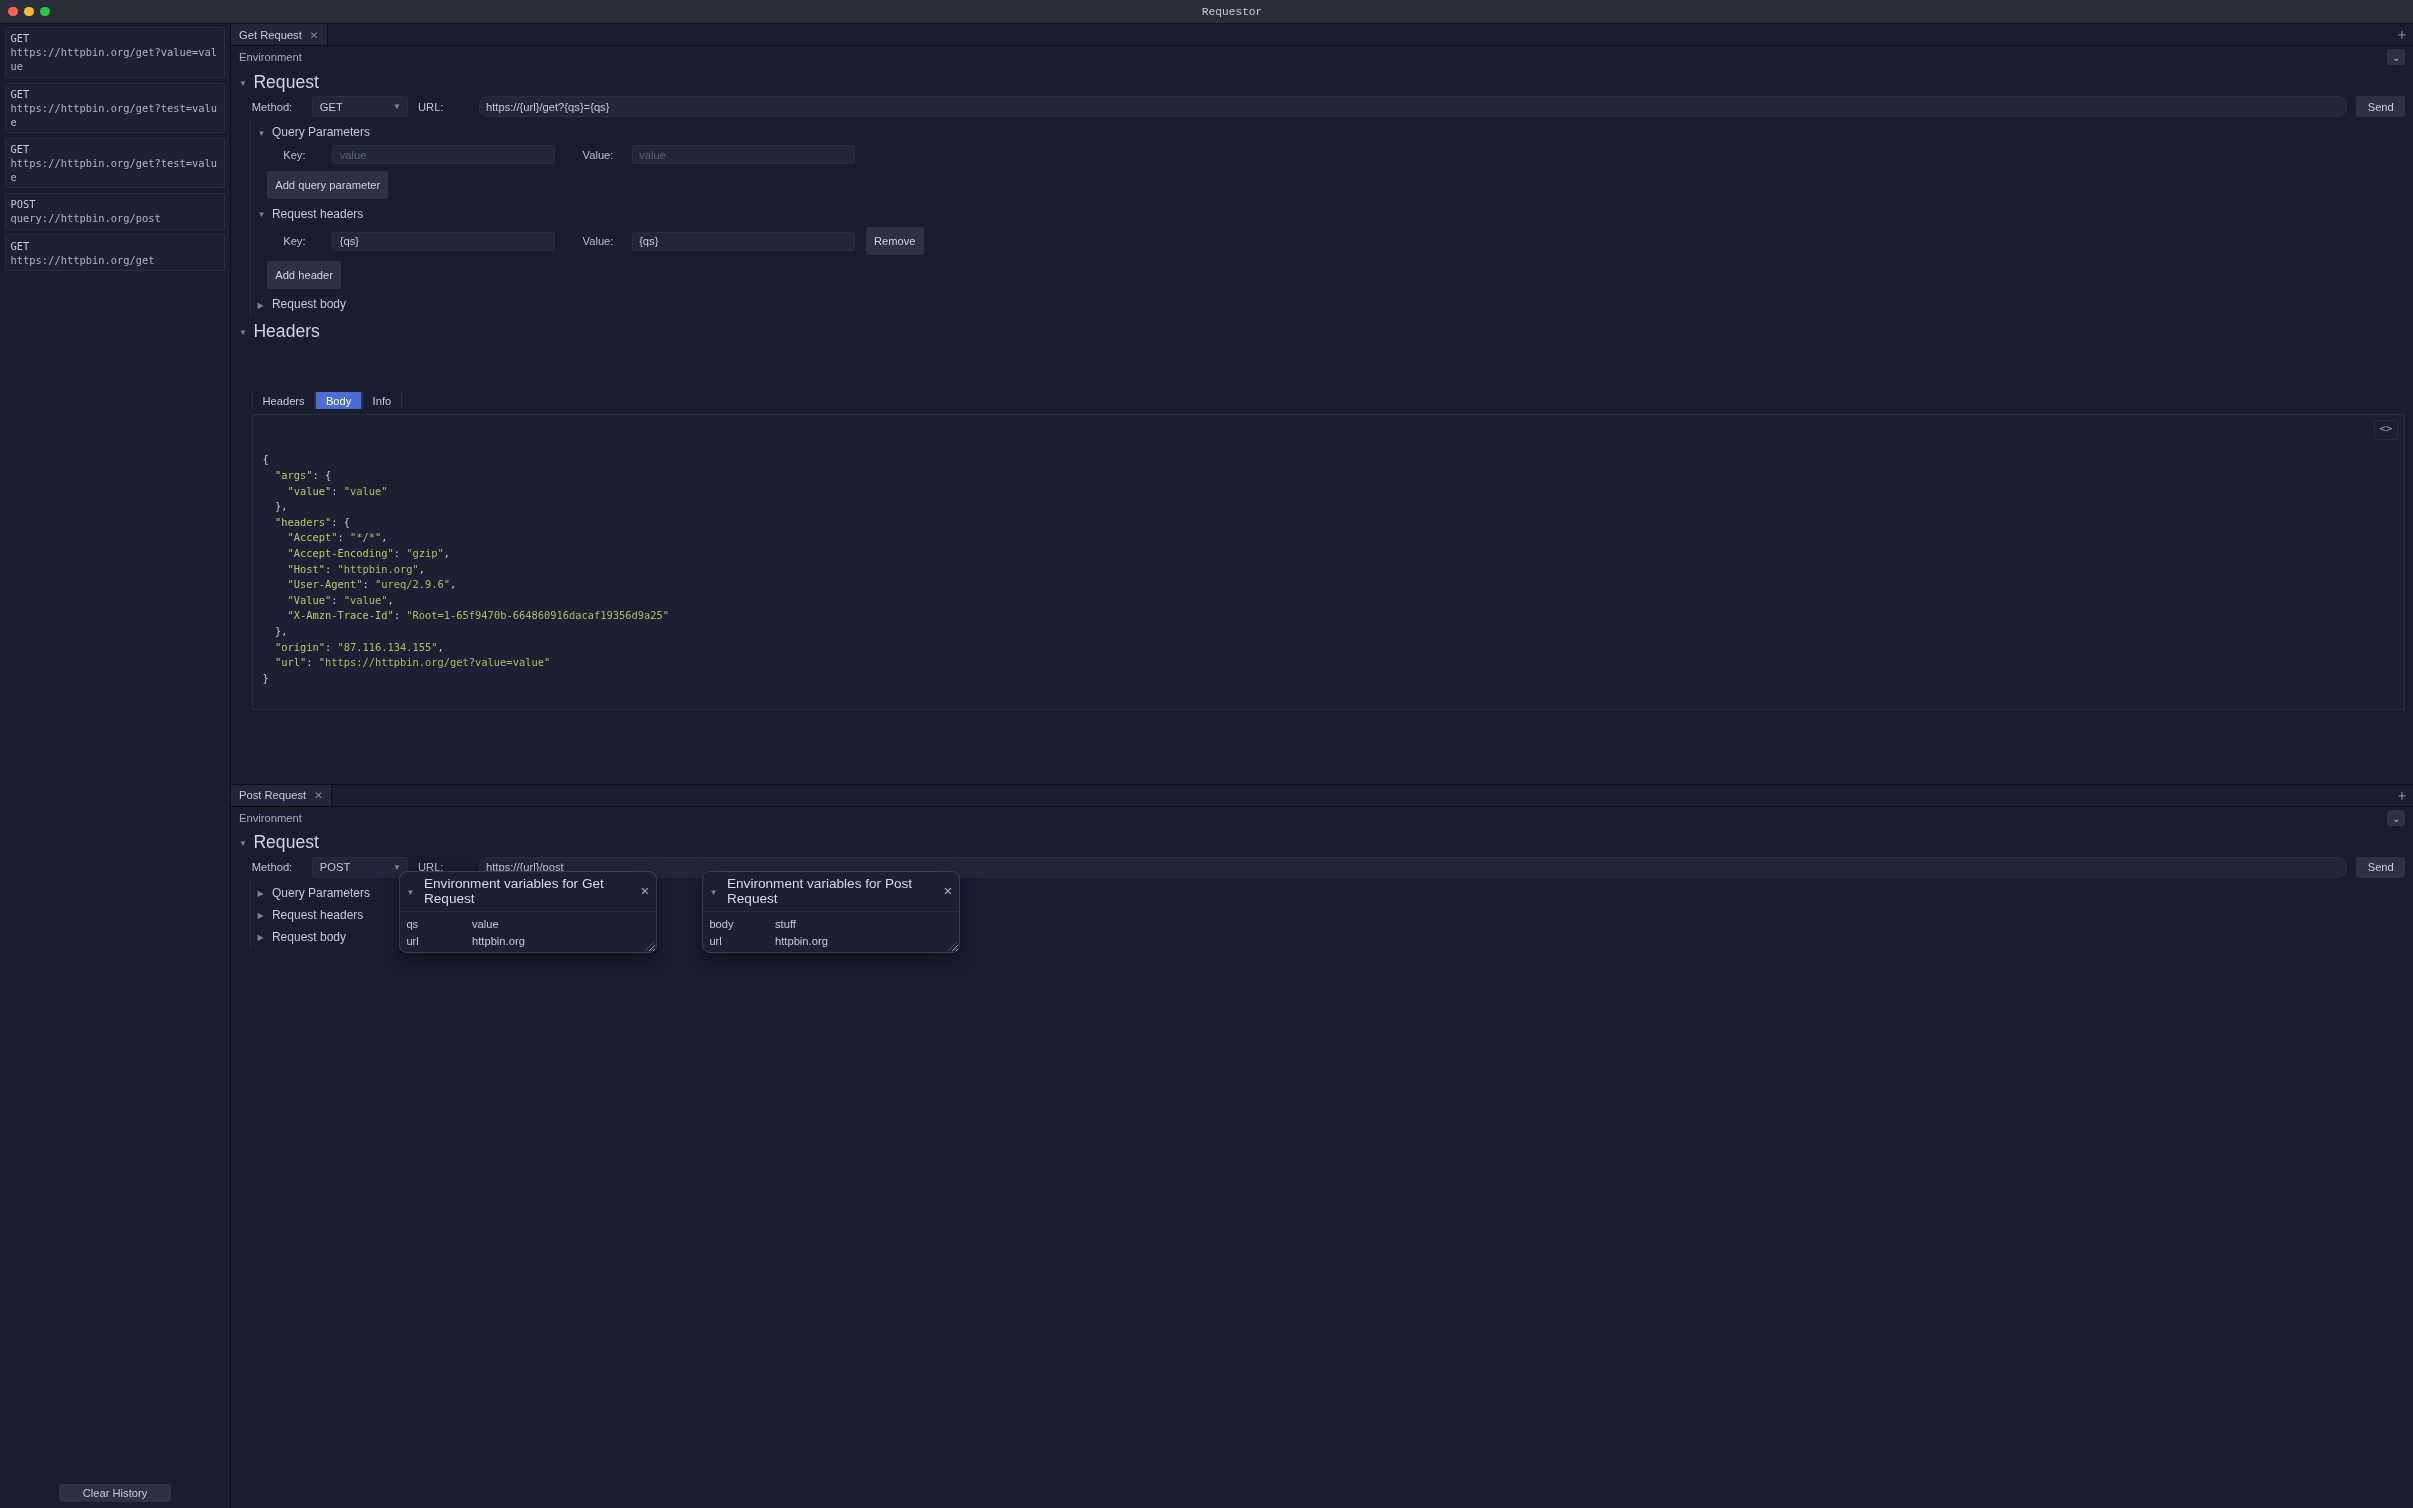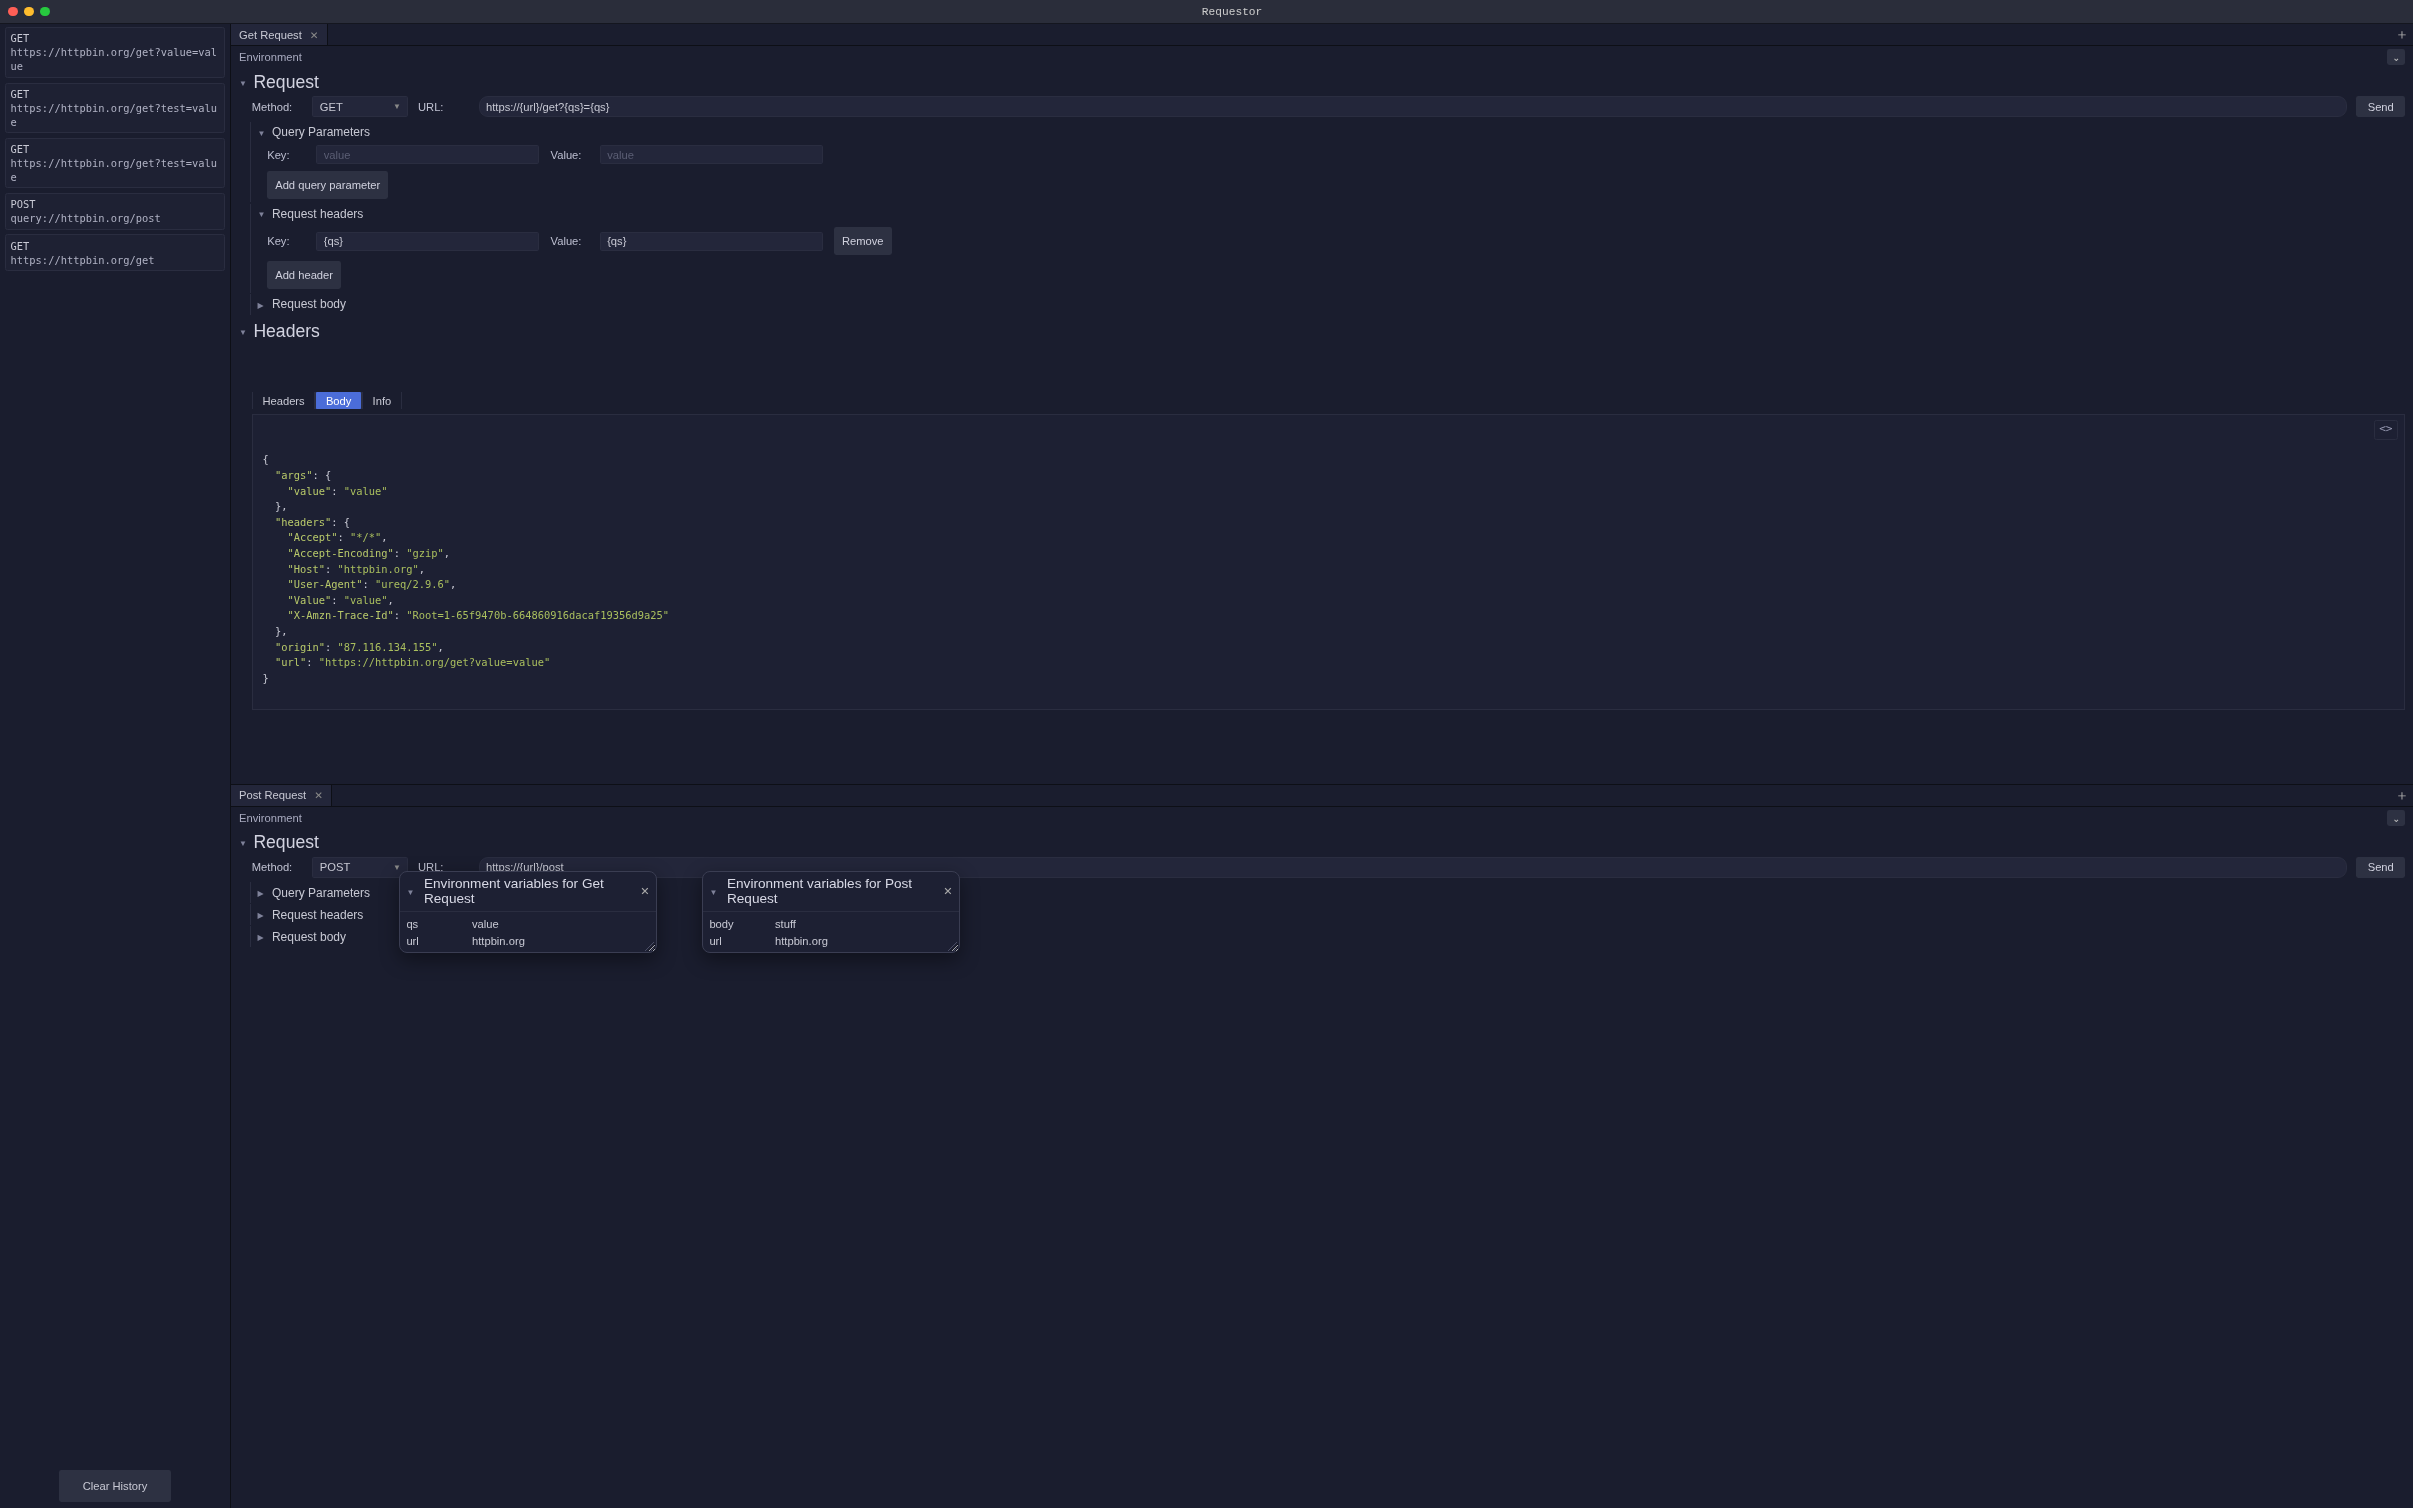--- a/index.html
+++ b/index.html
@@ -161,7 +161,7 @@
     display:flex; align-items:center; gap:11.2px;
     padding: 3.2px 0 3.2px 9.6px;
   }
-  .kv-label { width:38px; color:#bdbfd1; }
+  .kv-label { width:38px; color:#bdbfd1;margin-left:16px; }
   .kv-input {
     width: 223px;
     background:#23263a; border:0.8px solid #2a2d40; color:#c8c9d4;

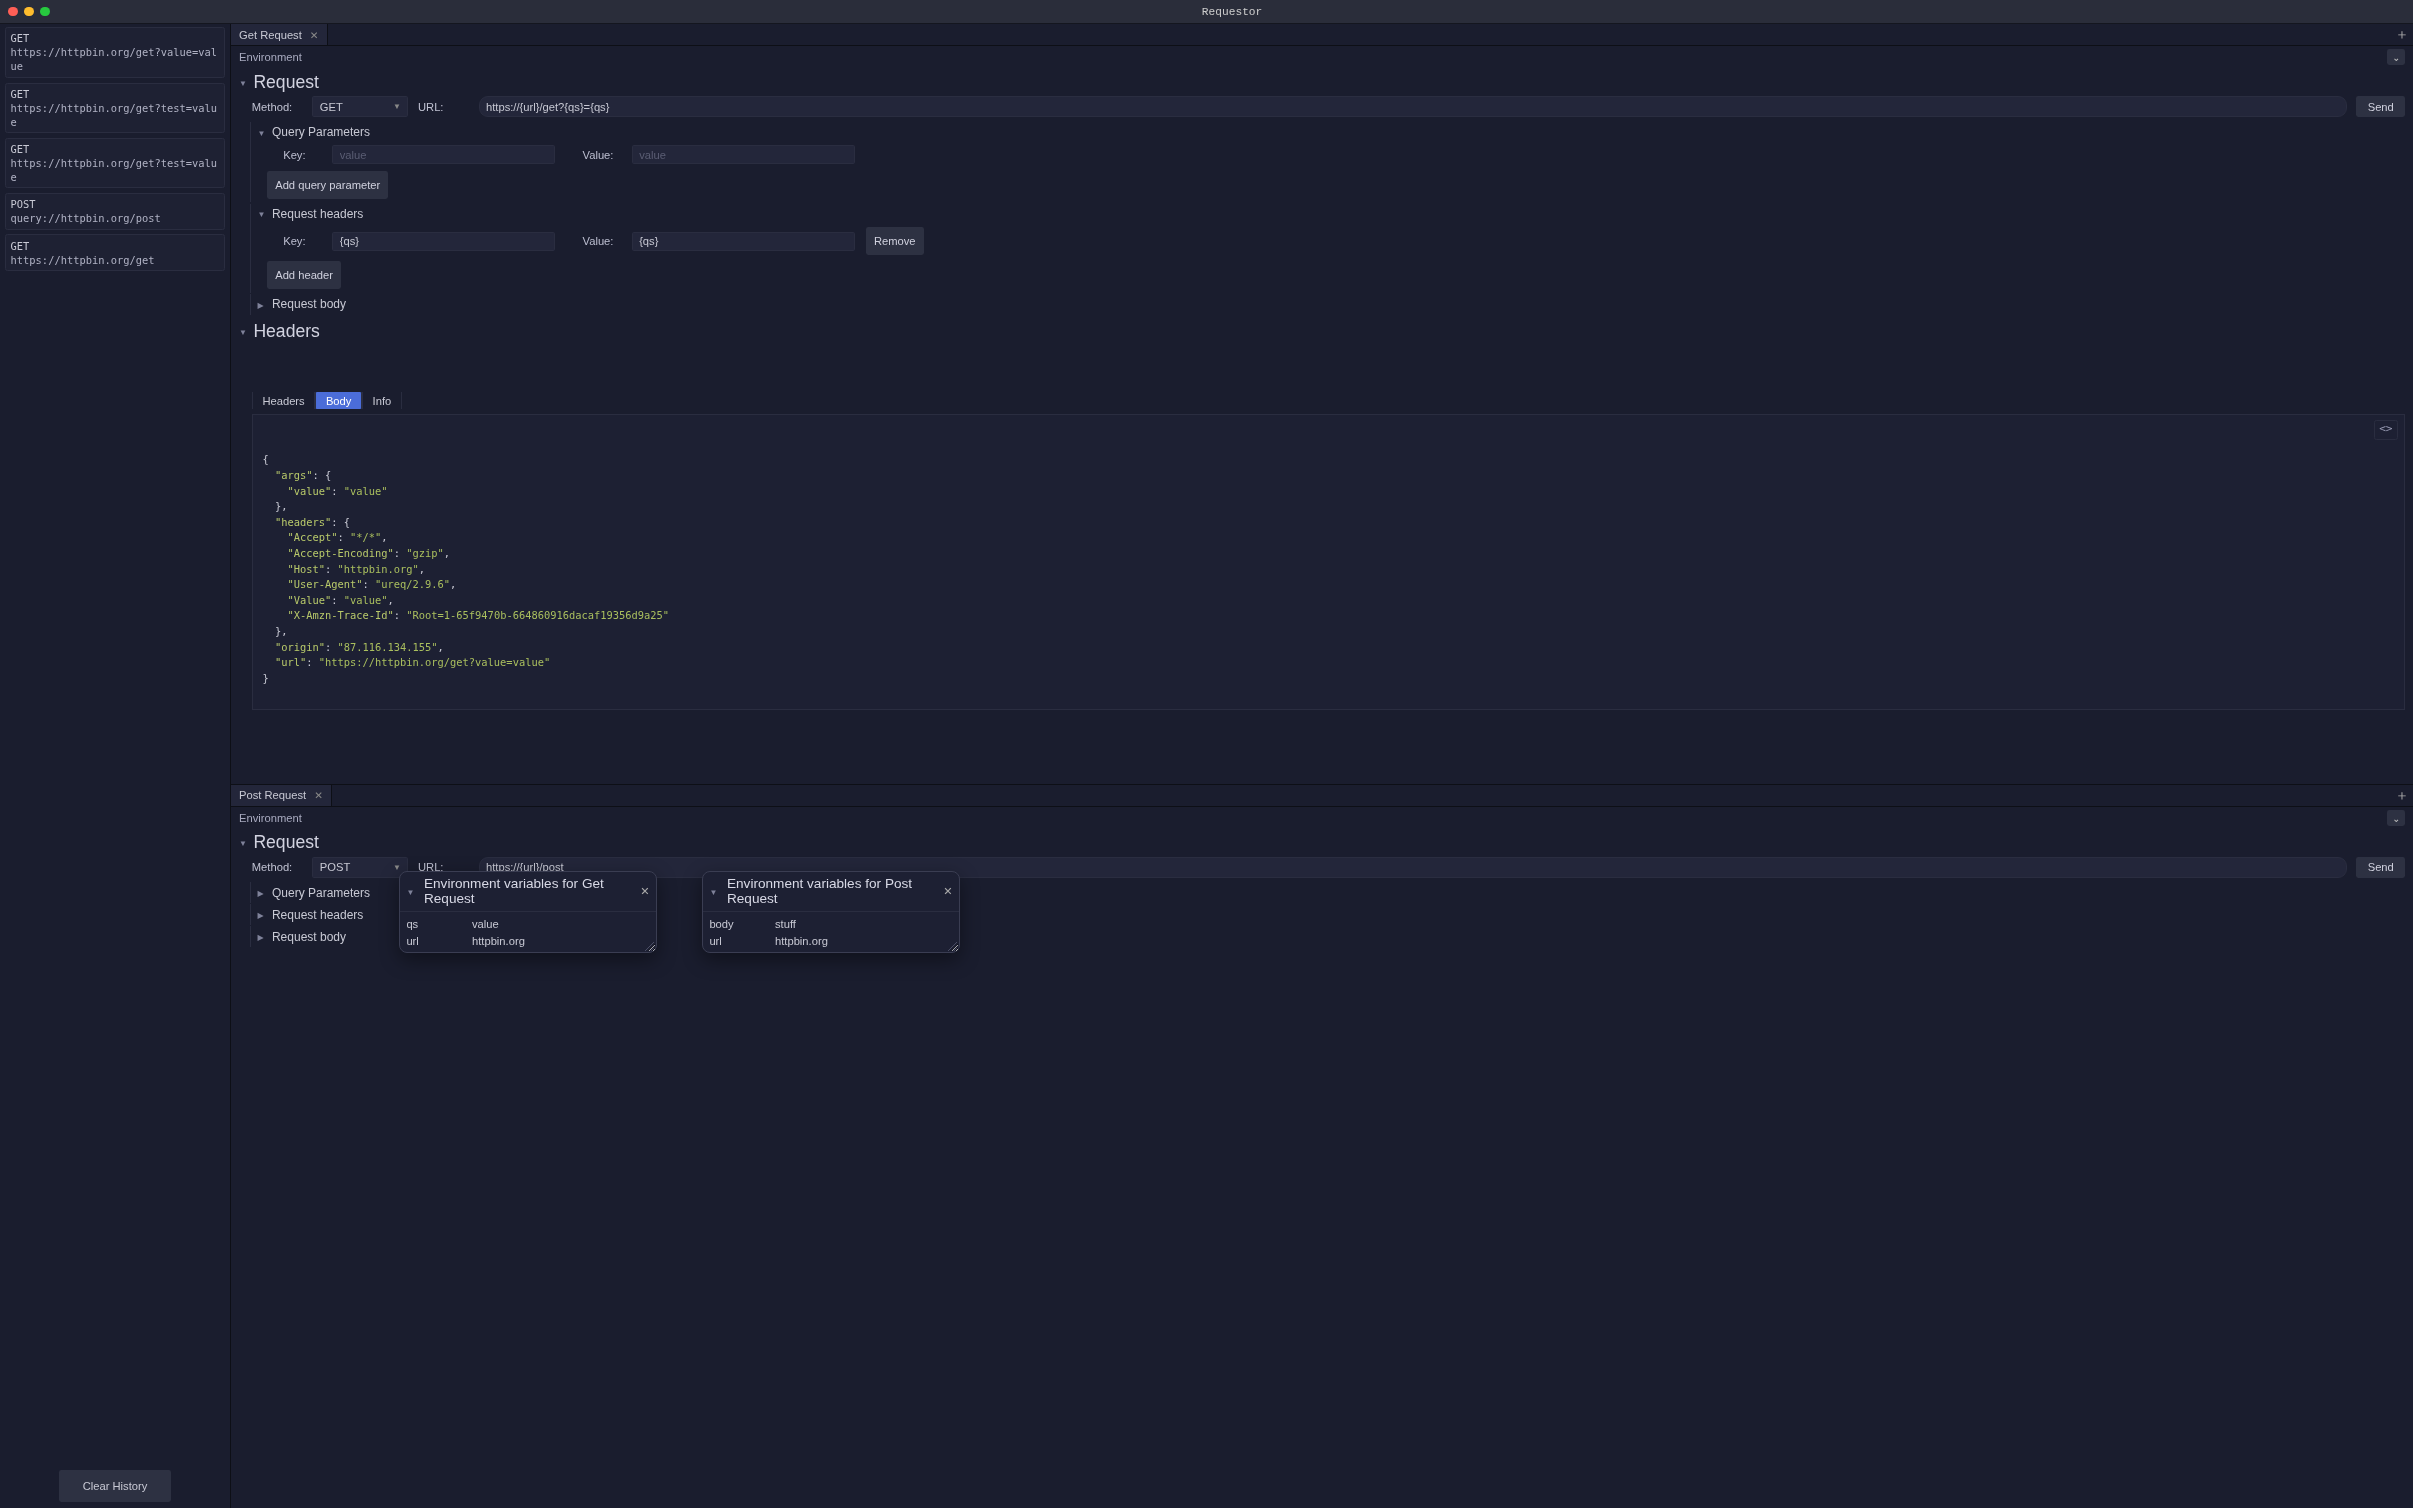--- a/index.html
+++ b/index.html
@@ -60,7 +60,7 @@
     background: #2d3142;
     border: none;
     color: #c8c9d4;
-    padding: 10px 24px;
+    padding: 3px 24px;
     border-radius: 2.4px;
     cursor: pointer;
     font-size: 11.2px;

